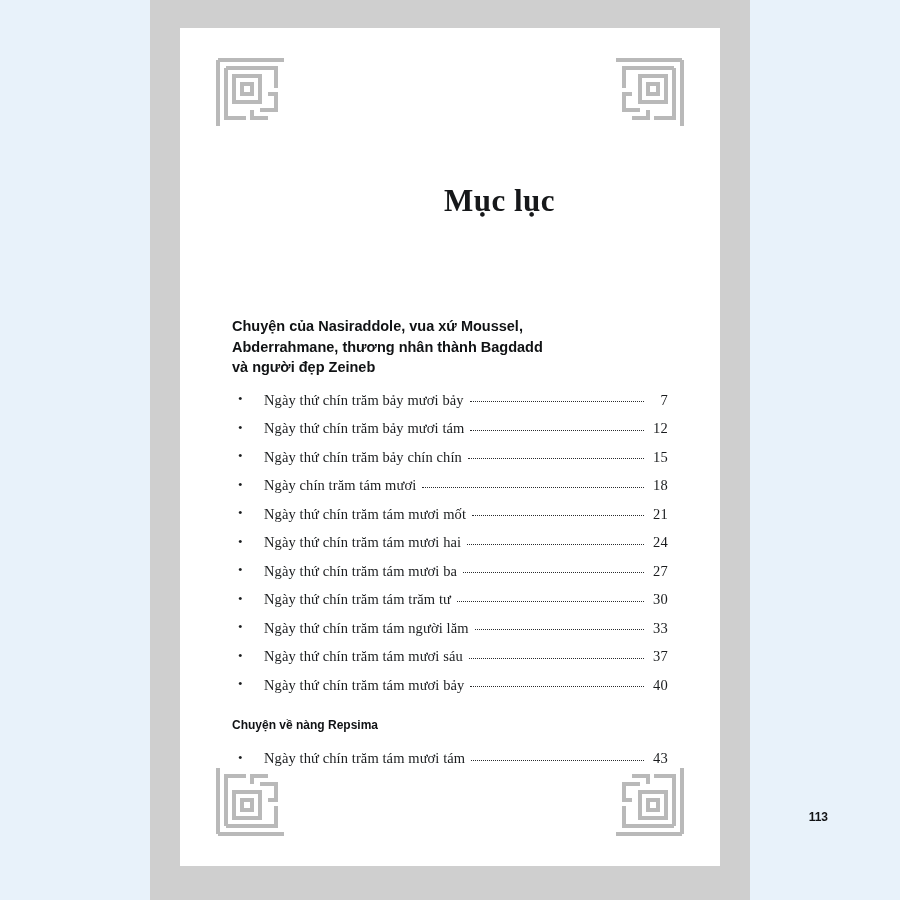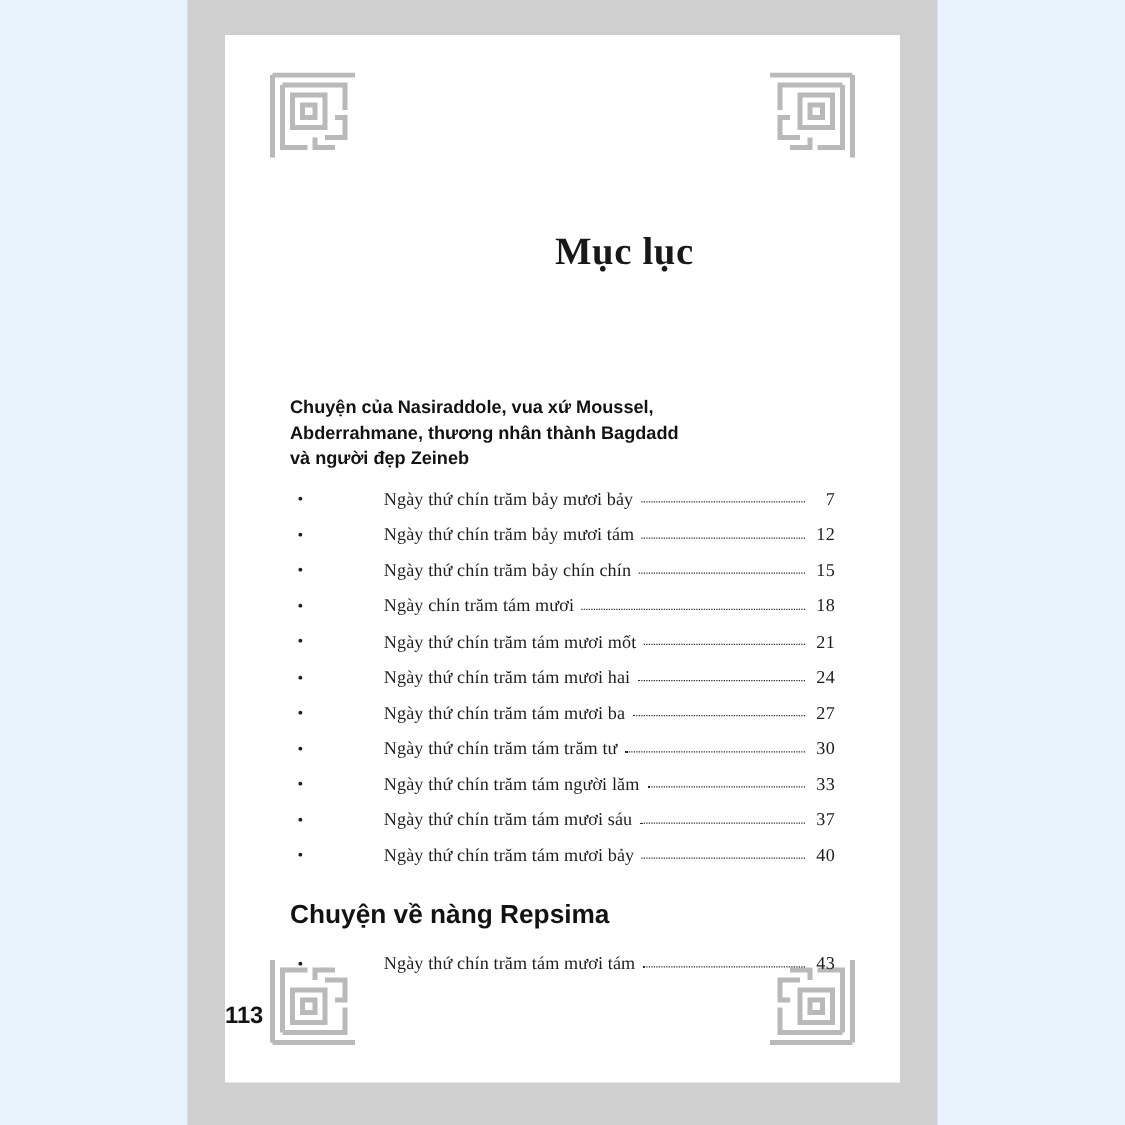--- a/index.html
+++ b/index.html
@@ -105,7 +105,6 @@
     flex: 0 0 auto;
     white-space: nowrap;
     letter-spacing: 0.1px;
-    margin-left: 43px;
   }
   .dots {
     flex: 1 1 auto;

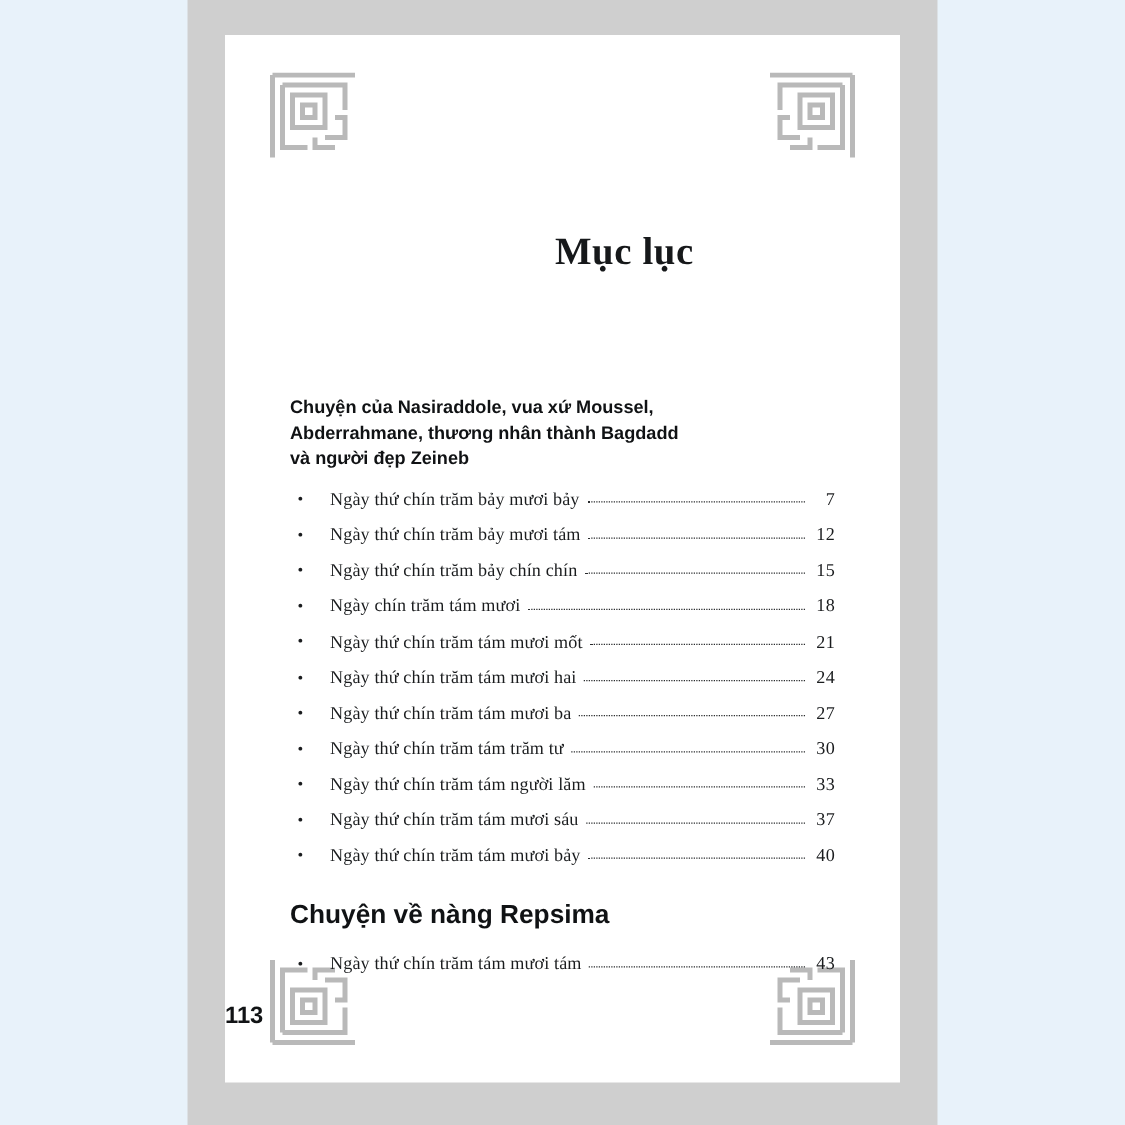--- a/index.html
+++ b/index.html
@@ -73,7 +73,7 @@
   .section-heading.sub {
     margin-top: 18px;
     margin-bottom: 10px;
-    font-size: 21px;
+    font-size: 12px;
   }
 
   .toc-list {

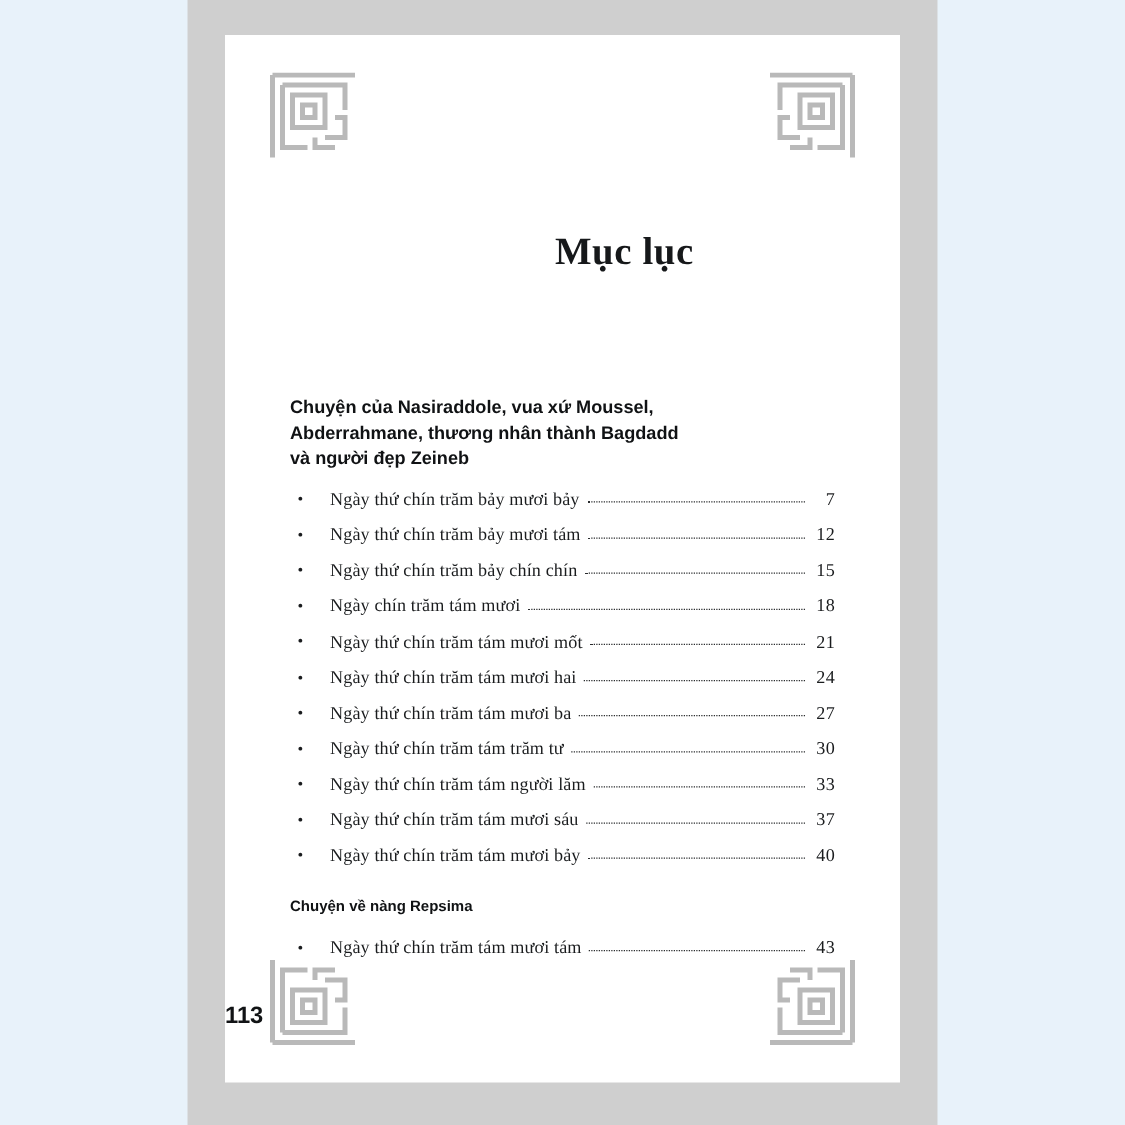--- a/index.html
+++ b/index.html
@@ -125,8 +125,8 @@
     bottom: 42px;
     left: 0;
     width: 648px;
-    text-align: left;
-    font-size: 19px;
+    text-align: right;
+    font-size: 12px;
     font-weight: bold;
     color: #111315;
     font-family: "Liberation Sans", sans-serif;

